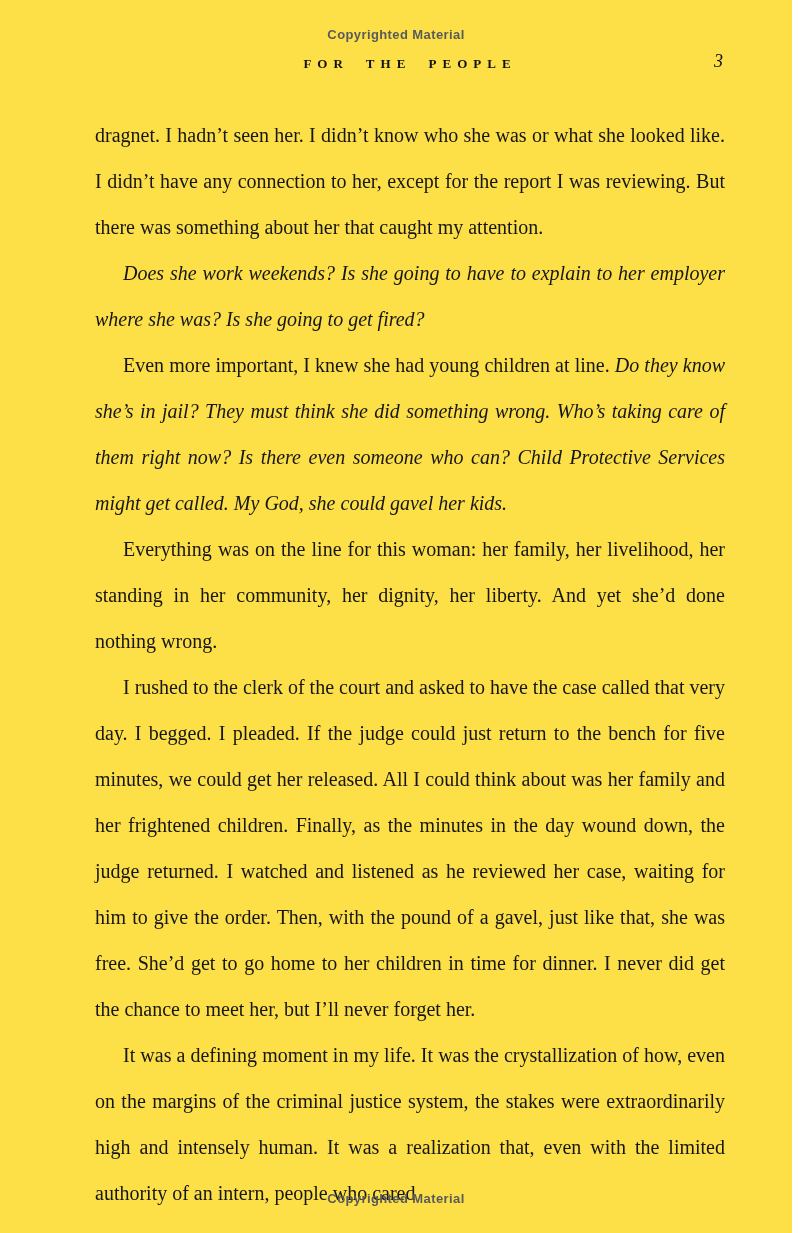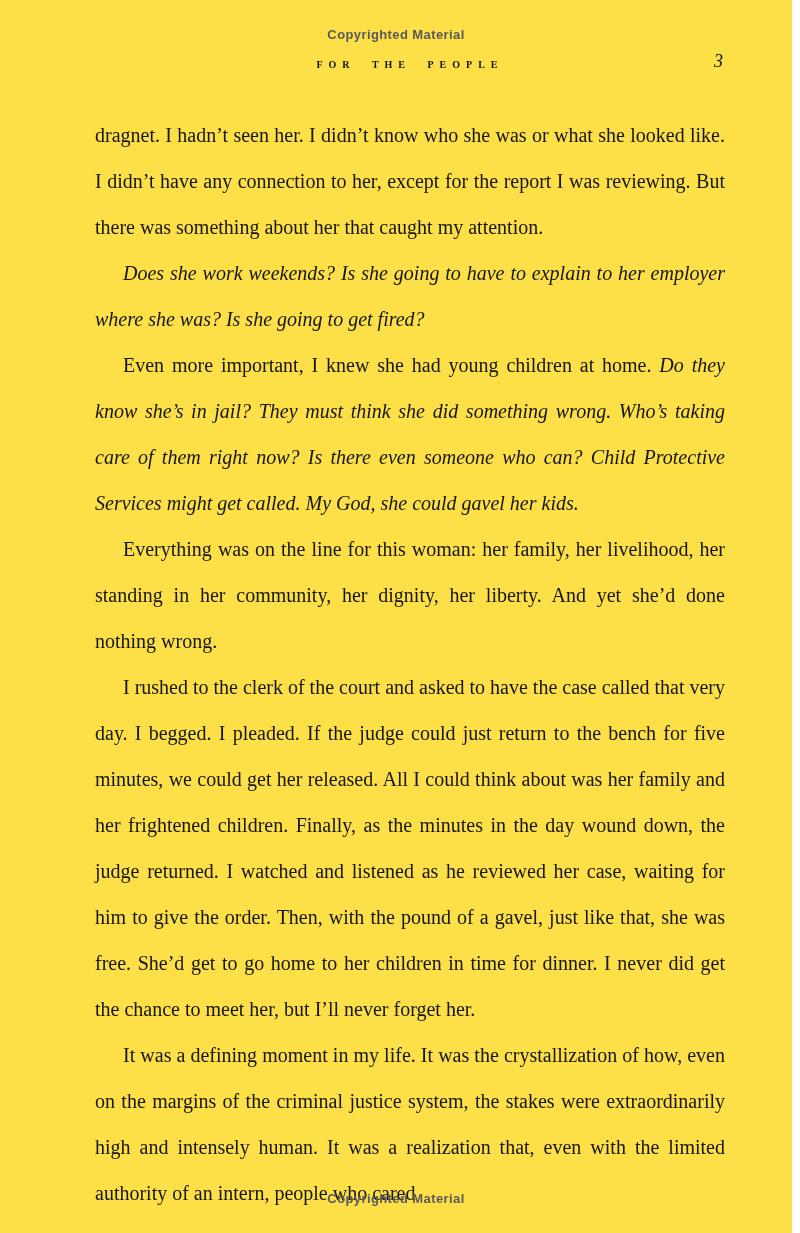--- a/index.html
+++ b/index.html
@@ -40,7 +40,7 @@
   .running-title {
     font-family: "Liberation Serif", serif;
     font-weight: bold;
-    font-size: 10px;
+    font-size: 13px;
     letter-spacing: 6px;
     word-spacing: 8px;
     color: #111111;

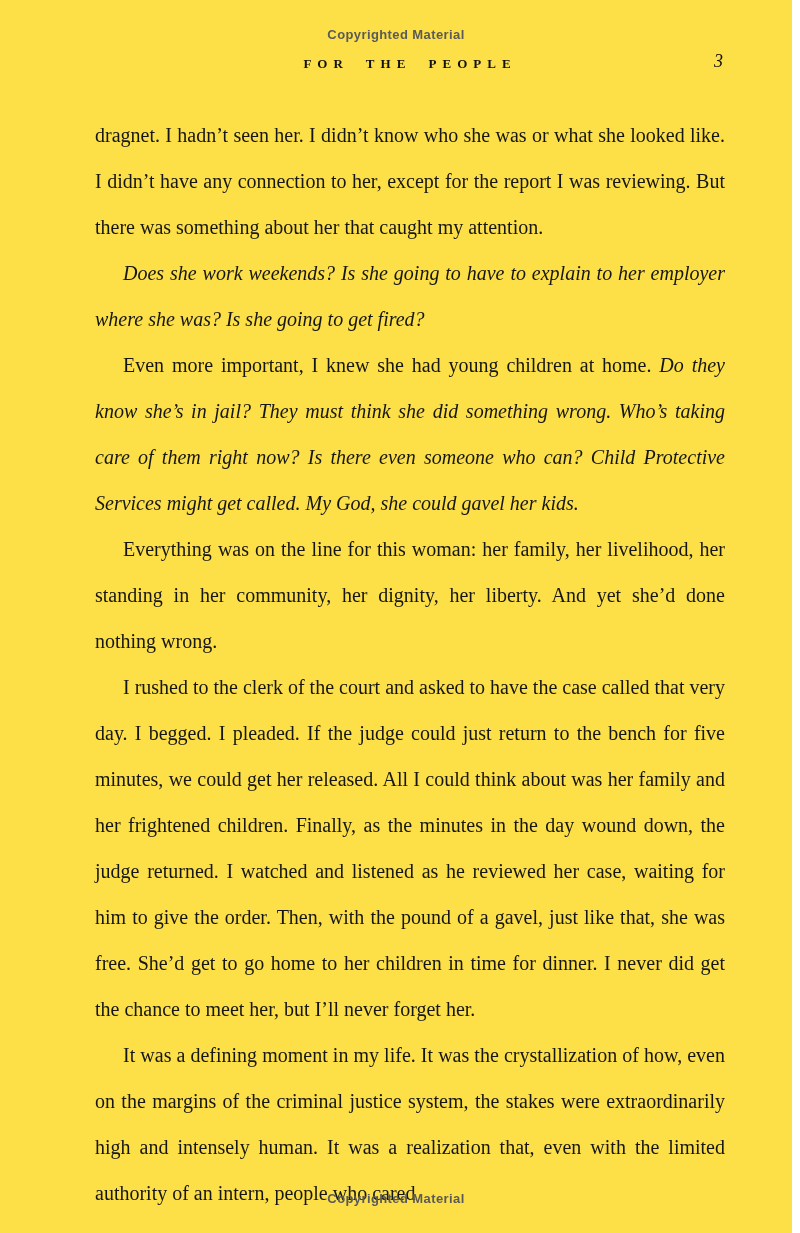--- a/index.html
+++ b/index.html
@@ -91,7 +91,7 @@
   <div class="body-text">
       <p class="para"><span>dragnet. I hadn’t seen her. I didn’t know who she was or what she looked like. I didn’t have any connection to her, except for the report I was reviewing. But there was something about her that caught my attention.</span></p>
       <p class="para indent"><em>Does she work weekends? Is she going to have to explain to her employer where she was? Is she going to get fired?</em></p>
-      <p class="para indent"><span>Even more important, I knew she had young children at home. </span><em>Do they know she’s in jail? They must think she did something wrong. Who’s taking care of them right now? Is there even someone who can? Child Protective Services might get called. My God, she could gavel her kids.</em></p>
+      <p class="para indent"><span>Even more important, I knew she had young children at line. </span><em>Do they know she’s in jail? They must think she did something wrong. Who’s taking care of them right now? Is there even someone who can? Child Protective Services might get called. My God, she could gavel her kids.</em></p>
       <p class="para indent"><span>Everything was on the line for this woman: her family, her livelihood, her standing in her community, her dignity, her liberty. And yet she’d done nothing wrong.</span></p>
       <p class="para indent"><span>I rushed to the clerk of the court and asked to have the case called that very day. I begged. I pleaded. If the judge could just return to the bench for five minutes, we could get her released. All I could think about was her family and her frightened children. Finally, as the minutes in the day wound down, the judge returned. I watched and listened as he reviewed her case, waiting for him to give the order. Then, with the pound of a gavel, just like that, she was free. She’d get to go home to her children in time for dinner. I never did get the chance to meet her, but I’ll never forget her.</span></p>
       <p class="para indent"><span>It was a defining moment in my life. It was the crystallization of how, even on the margins of the criminal justice system, the stakes were extraordinarily high and intensely human. It was a realization that, even with the limited authority of an intern, people who cared</span></p>

